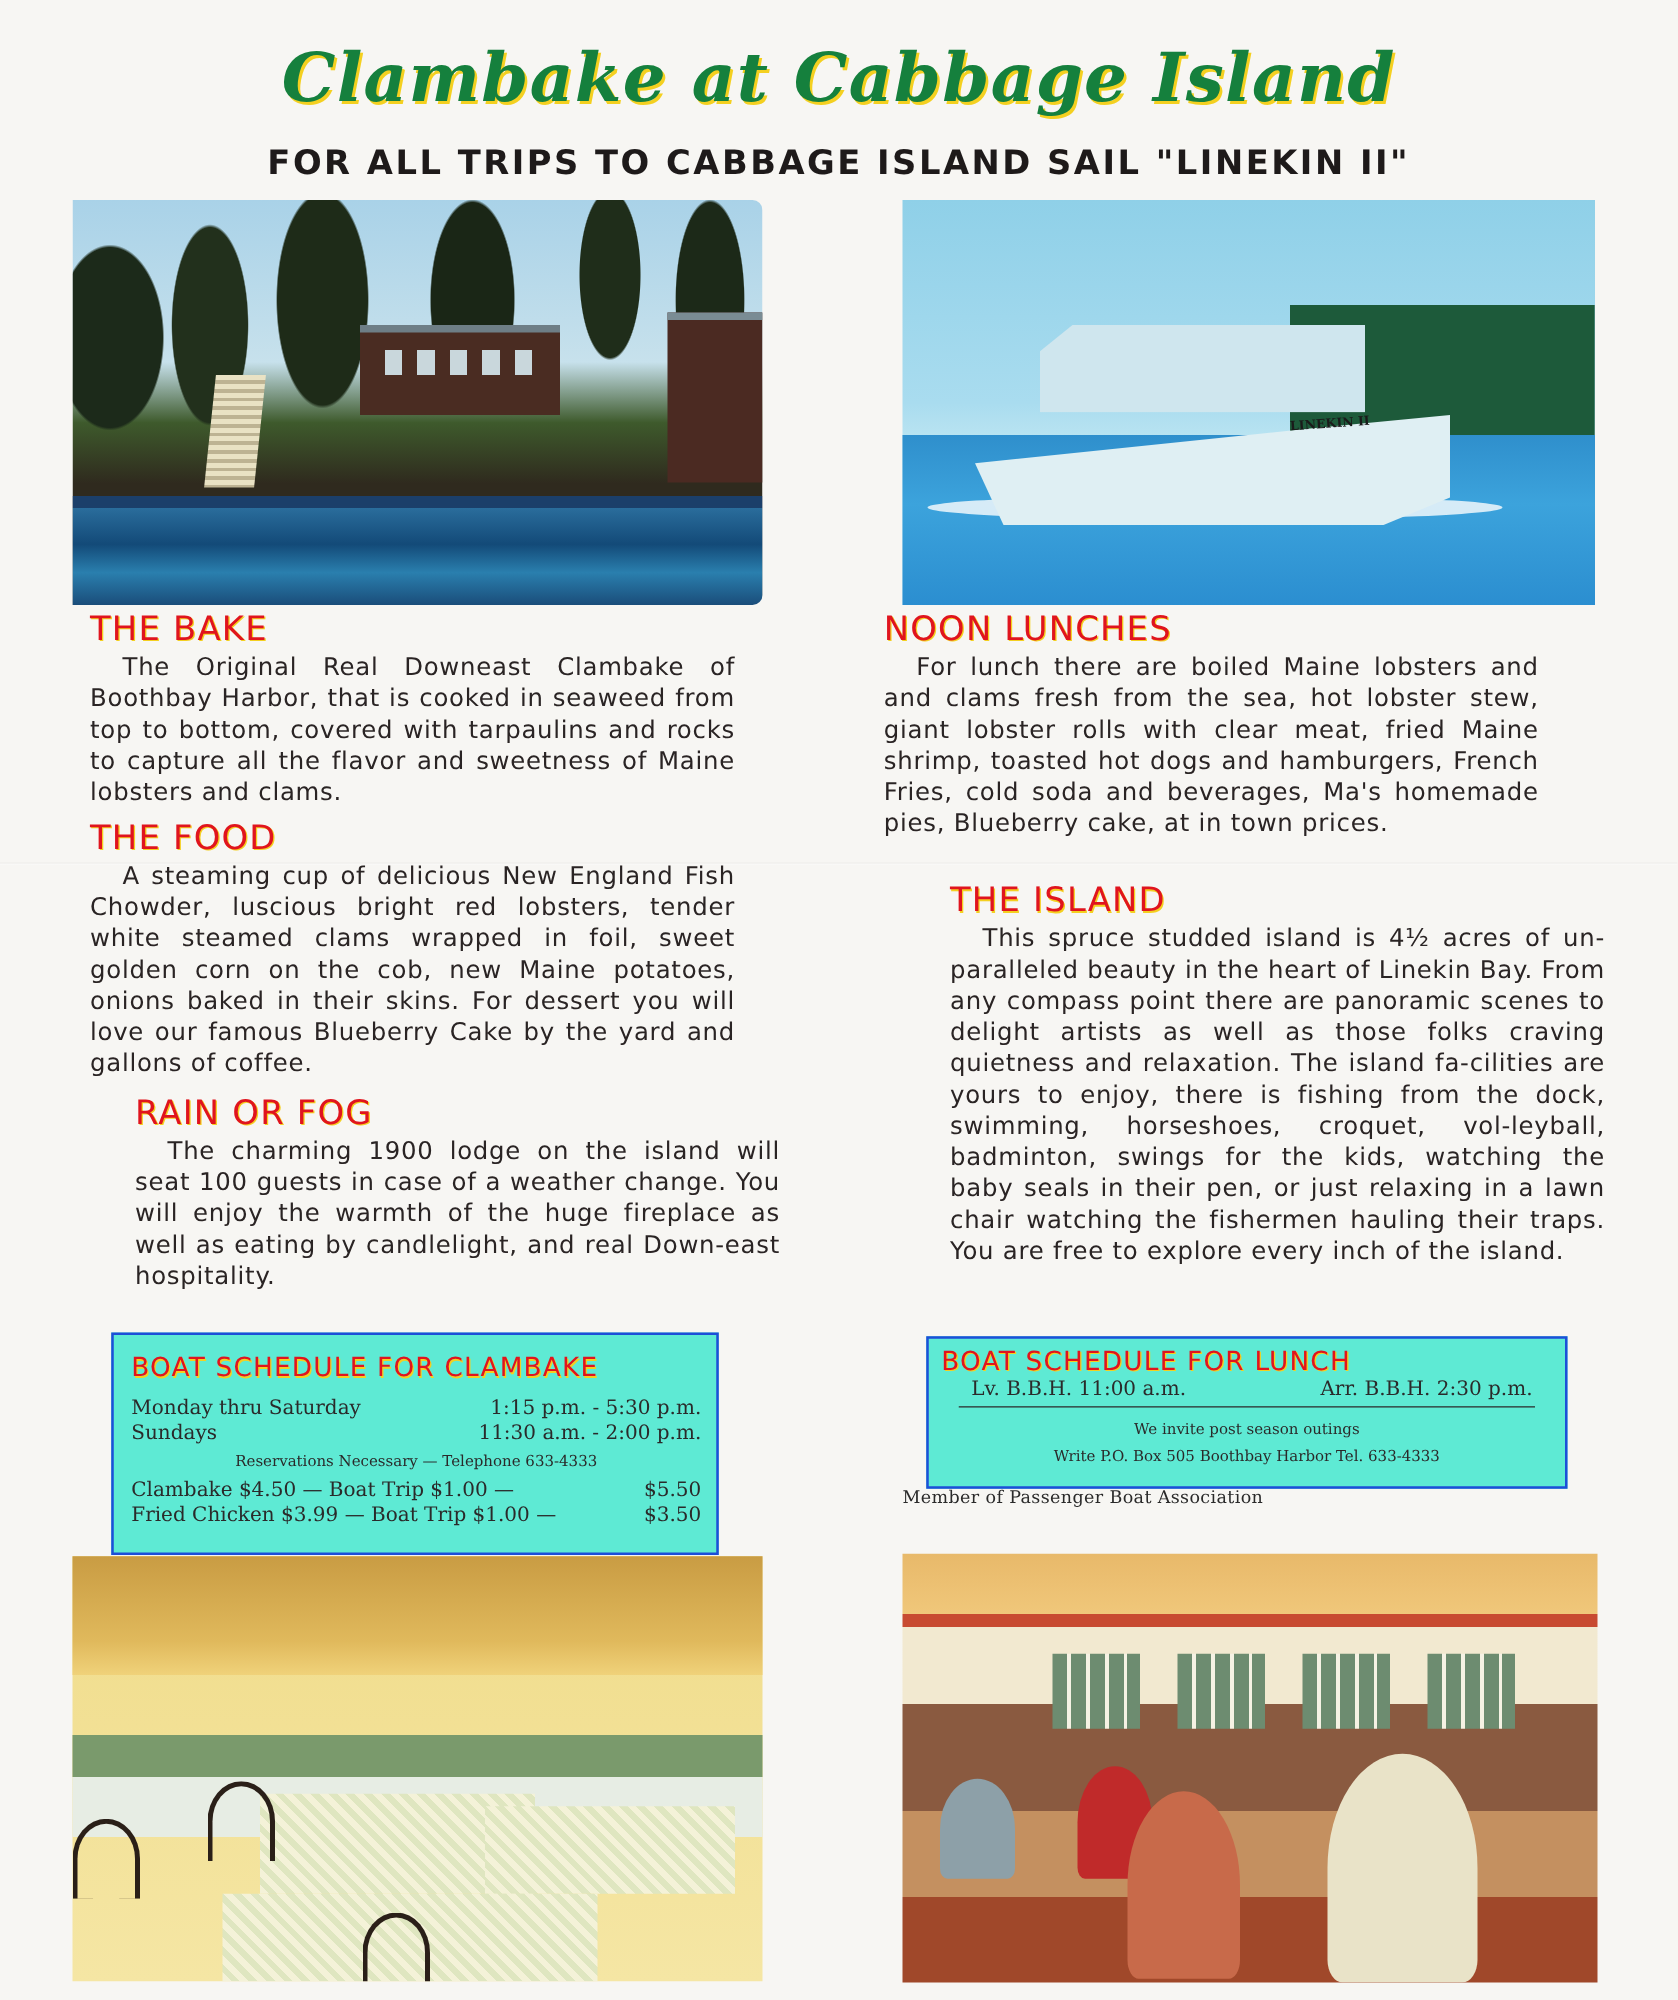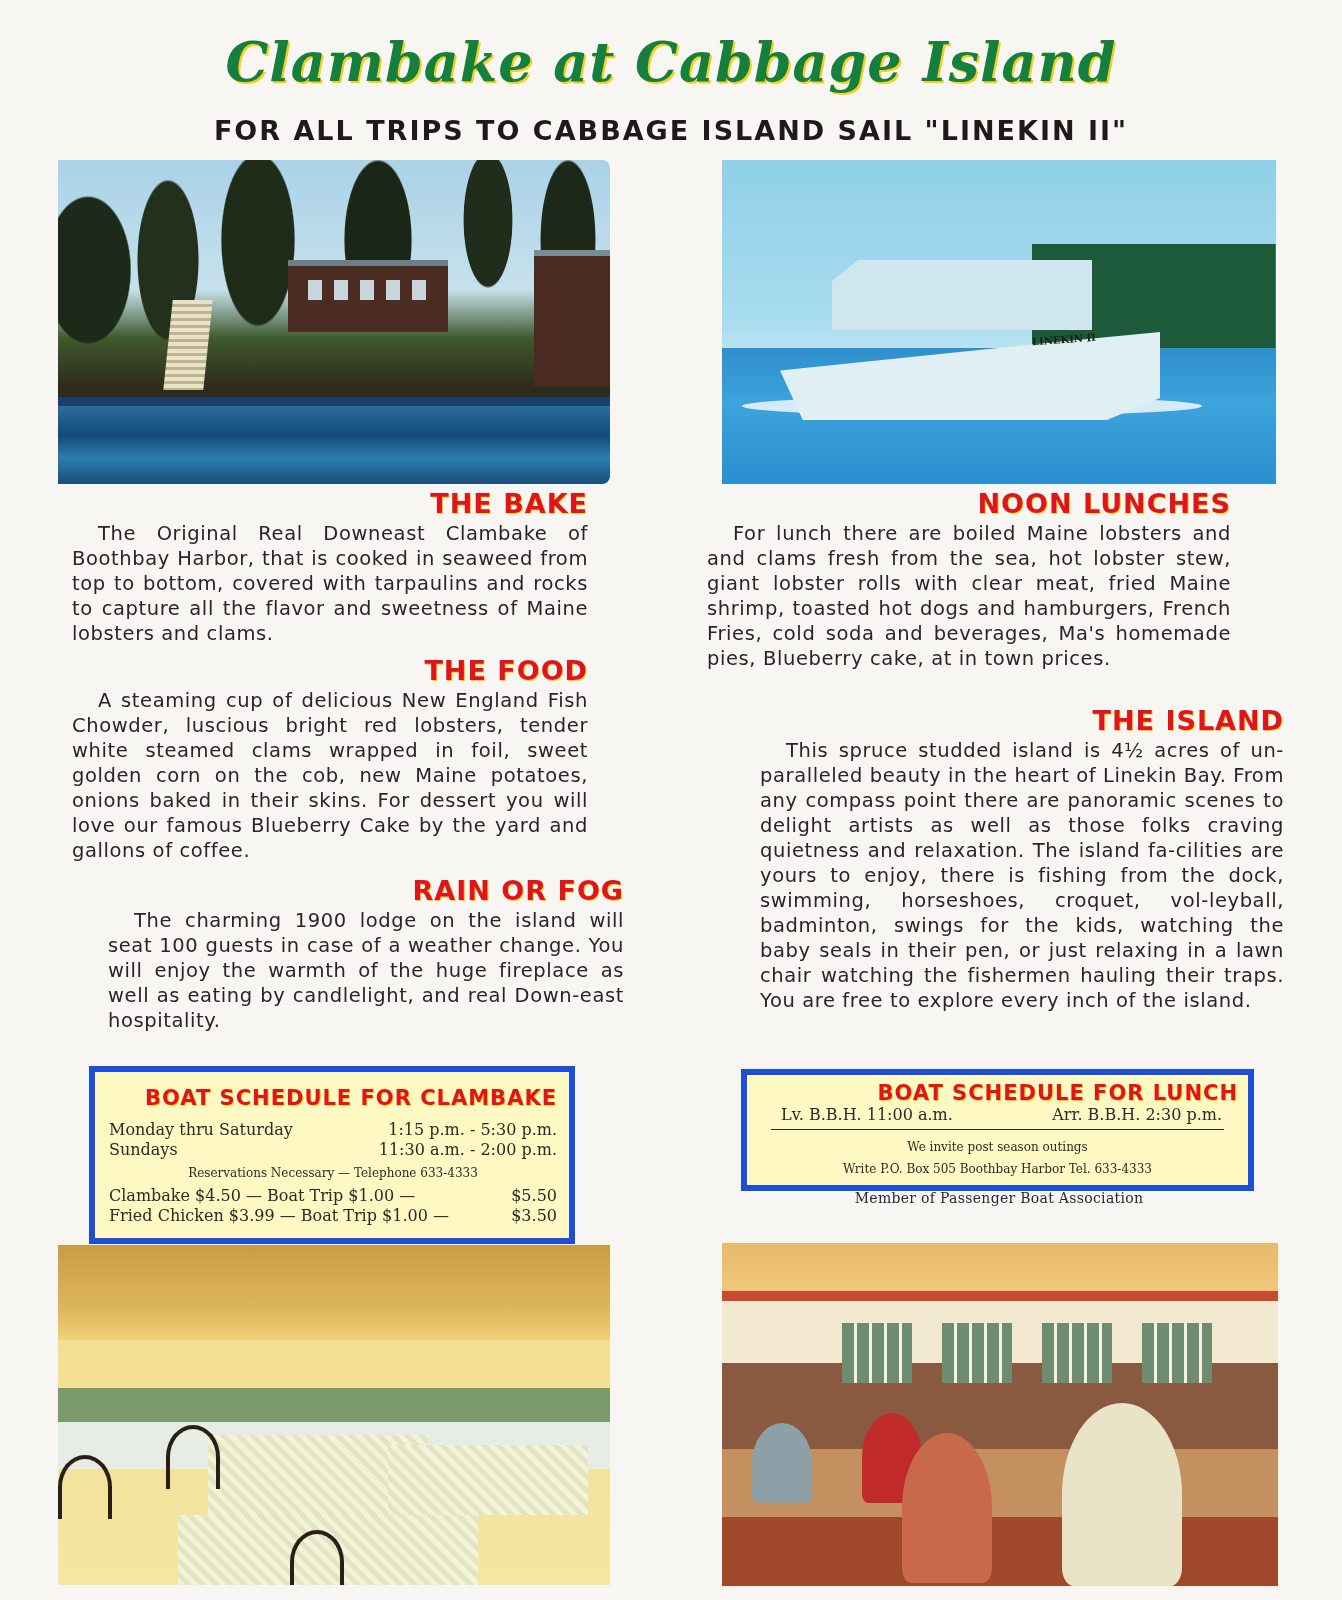--- a/index.html
+++ b/index.html
@@ -80,7 +80,7 @@
 
   .section { position: absolute; }
   .heading {
-    text-align: right; font-weight: bold; font-size: 27px; color: #e0141e;
+    text-align: left; font-weight: normal; font-size: 27px; color: #e0141e;
     letter-spacing: 1px; text-shadow: 1px 1px 0 #f4d020; margin: 0;
   }
   .para {

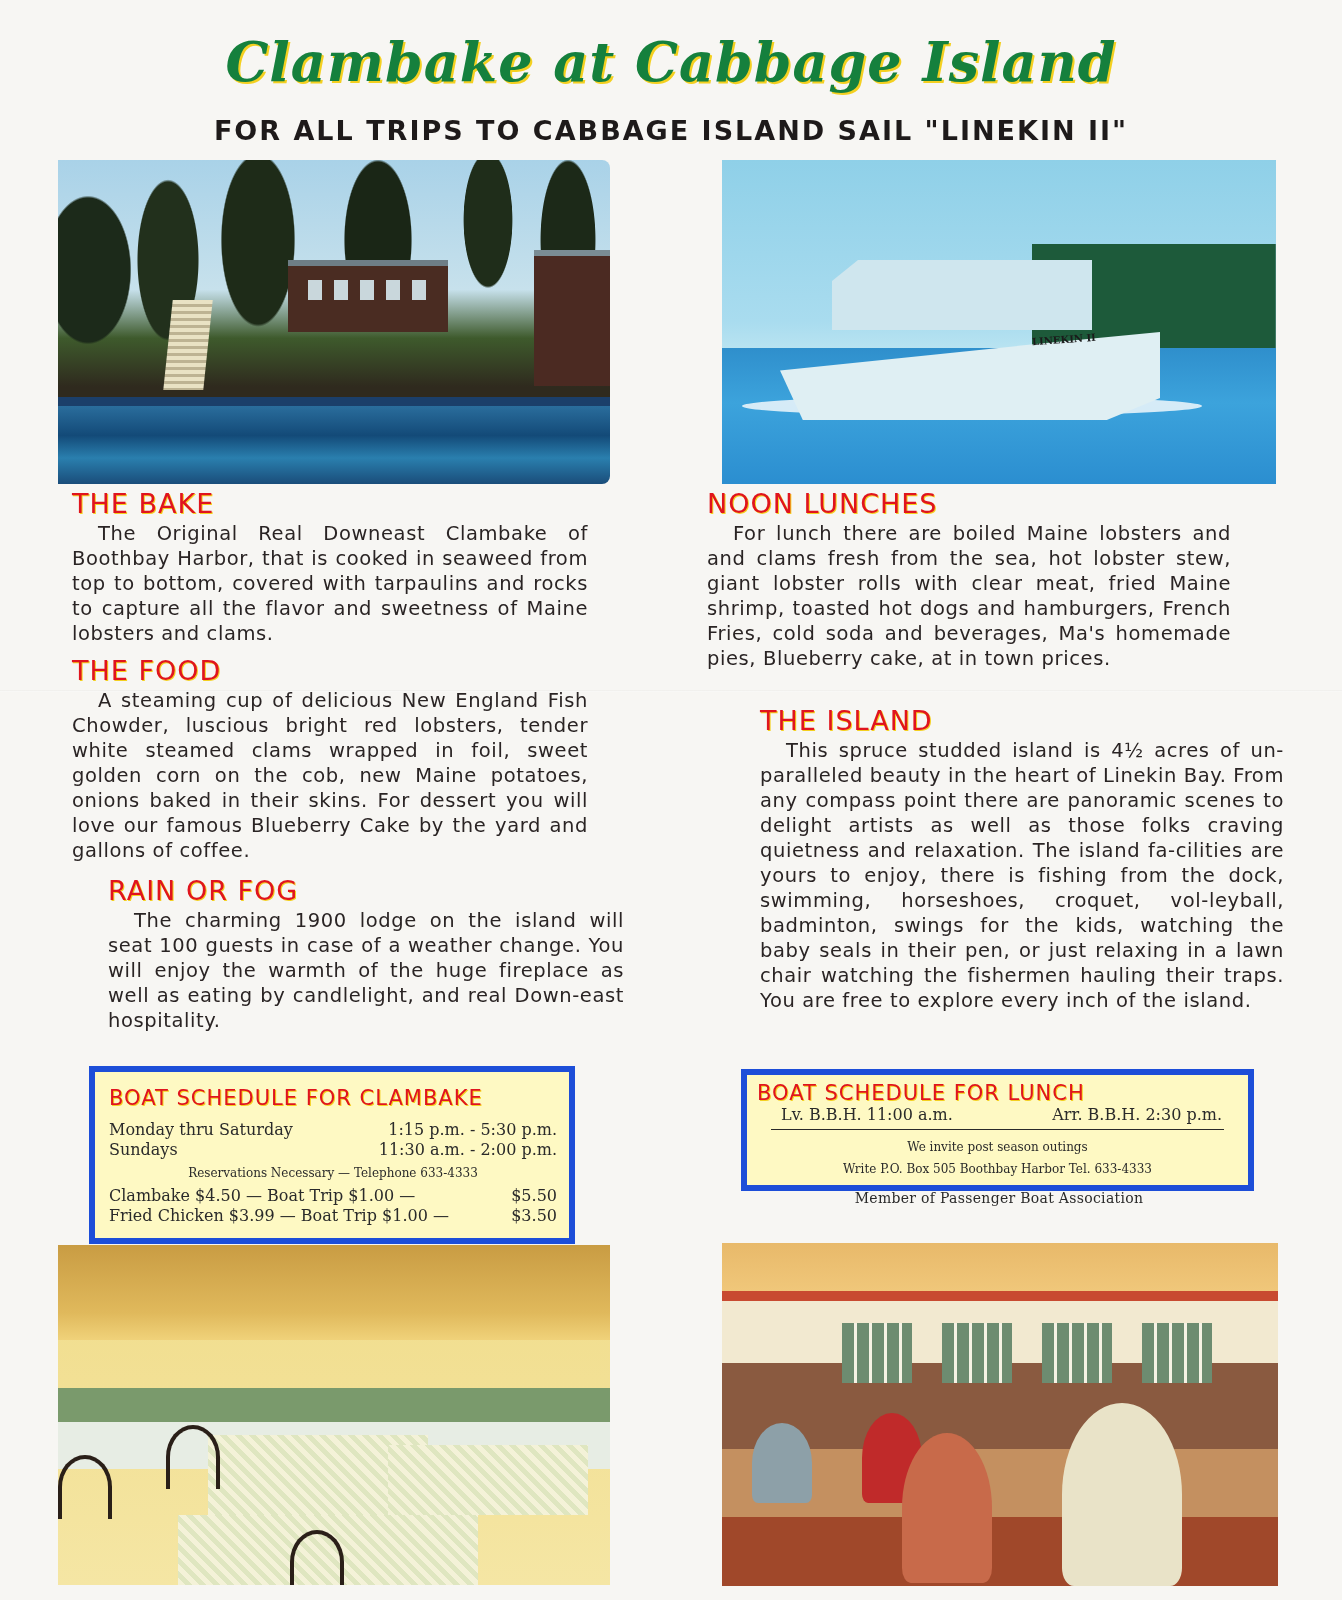--- a/index.html
+++ b/index.html
@@ -88,7 +88,7 @@
     letter-spacing: 0.6px; color: #2a2424; text-indent: 26px;
   }
 
-  .box { position: absolute; border: 6px solid #1d4ed8; background: #fef9c3;
+  .box { position: absolute; border: 2px solid #1d4ed8; background: #5eead4;
     font-family: "DejaVu Serif", serif; color: #2a2a2a; }
   .box .heading { font-family: "DejaVu Sans", sans-serif; font-size: 21px; }
   .box-row { display: flex; justify-content: space-between; font-size: 16px; line-height: 20px; }

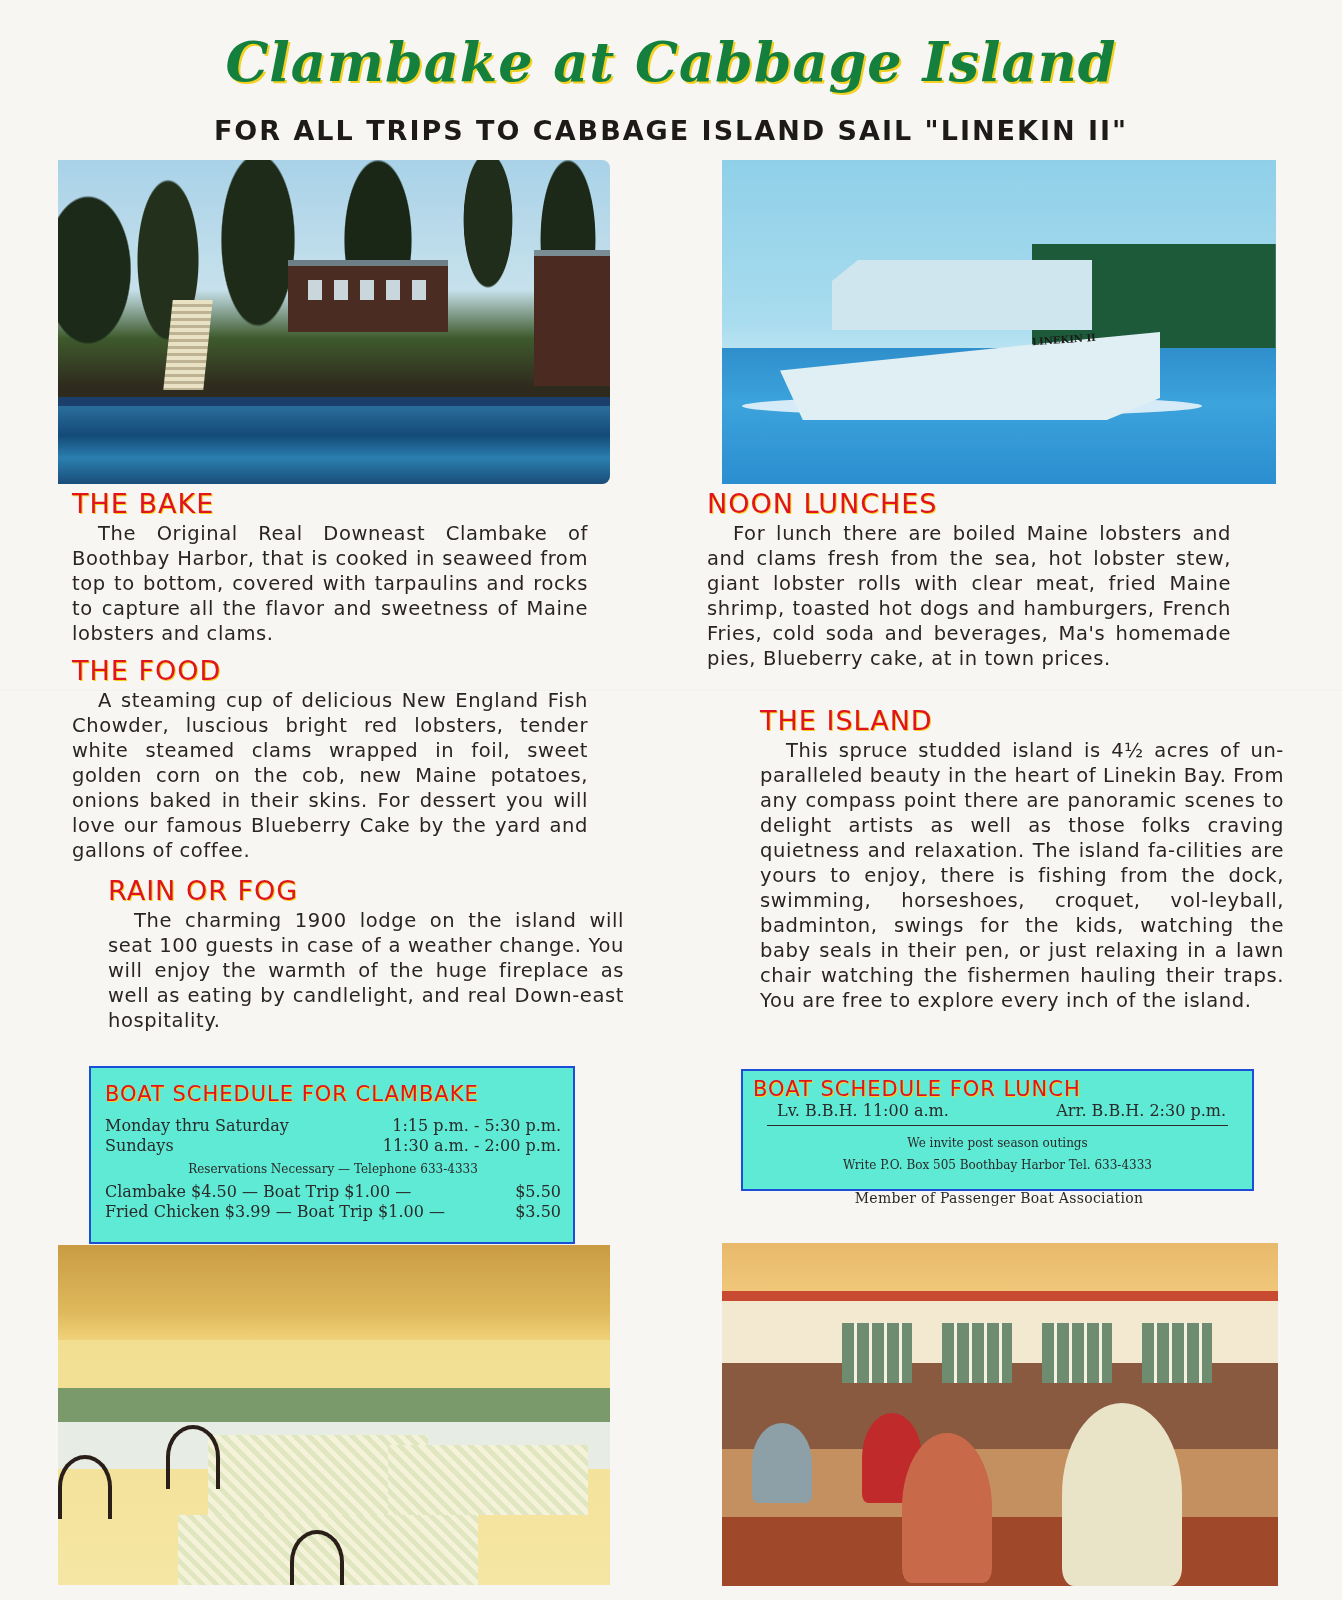--- a/index.html
+++ b/index.html
@@ -95,7 +95,7 @@
   .box-center { text-align: center; font-size: 12px; line-height: 22px; }
   .rule { border-top: 1.5px solid #2a2a2a; margin: 4px 14px 6px 14px; }
 
-  .member { position: absolute; left: 722px; width: 554px; top: 1190px; text-align: center;
+  .member { position: absolute; left: 722px; width: 554px; top: 1190px; text-align: left;
     font-family: "DejaVu Serif", serif; font-size: 14px; color: #2a2a2a; letter-spacing: .3px; }
 </style>
 </head>

